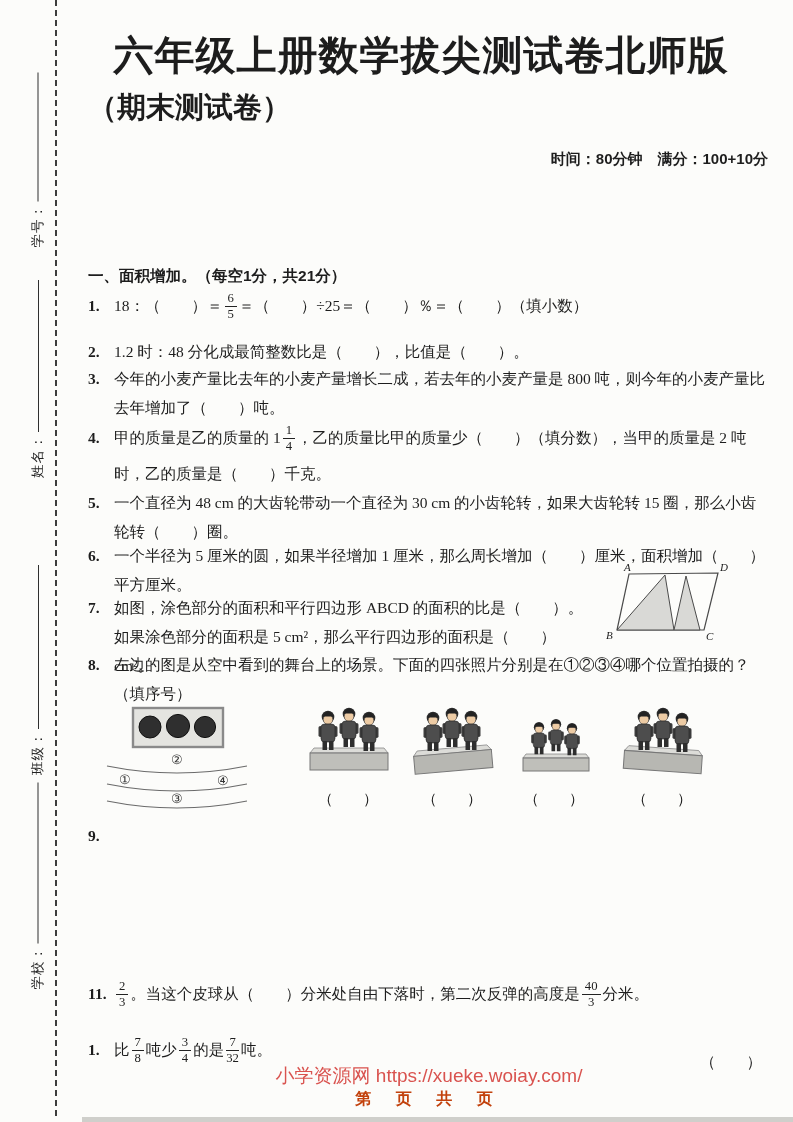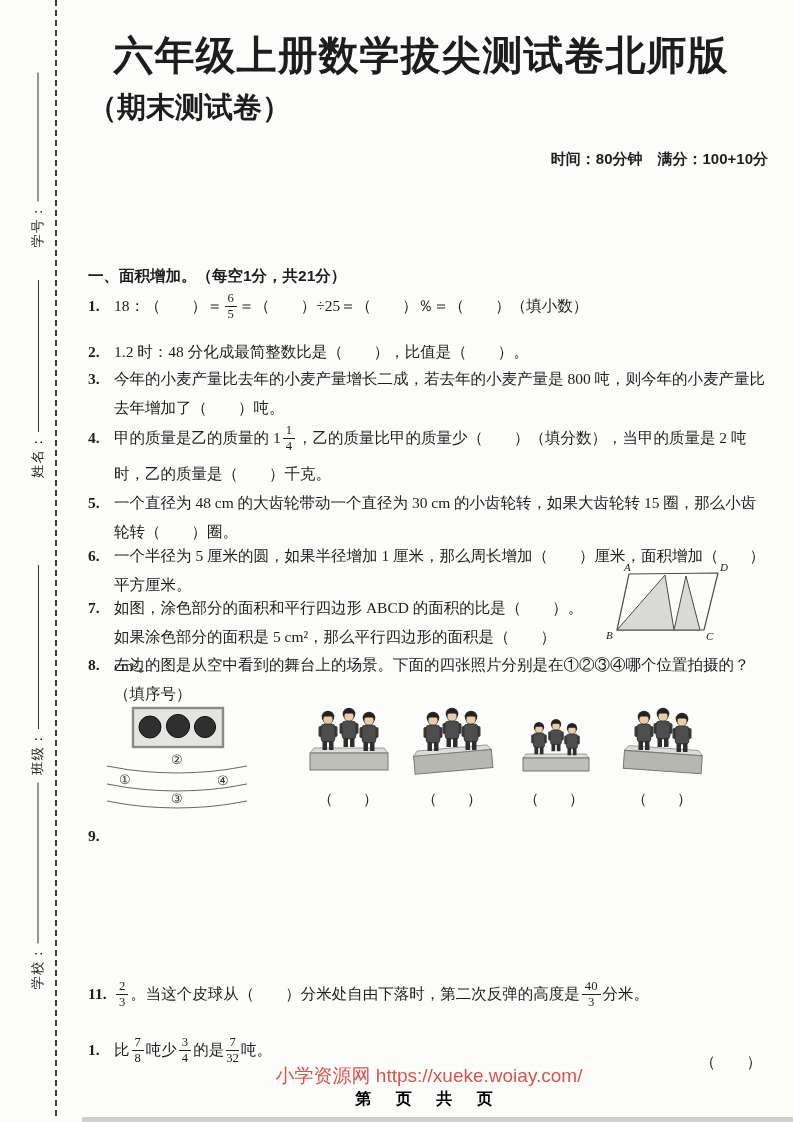--- a/index.html
+++ b/index.html
@@ -53,7 +53,7 @@
     font-family:"Liberation Sans","DejaVu Sans",sans-serif;font-size:19px;color:#d9534f;}
   .footer-page{position:absolute;left:88px;width:682px;top:1089px;text-align:center;
     font-family:"Liberation Sans","DejaVu Sans",sans-serif;font-weight:bold;
-    font-size:16px;color:#000000;letter-spacing:10px;}
+    font-size:16px;color:#c2410c;letter-spacing:10px;}
   .scan-edge{position:absolute;left:82px;right:0;bottom:0;height:5px;background:#cfcfcb;}
 </style>
 </head>

